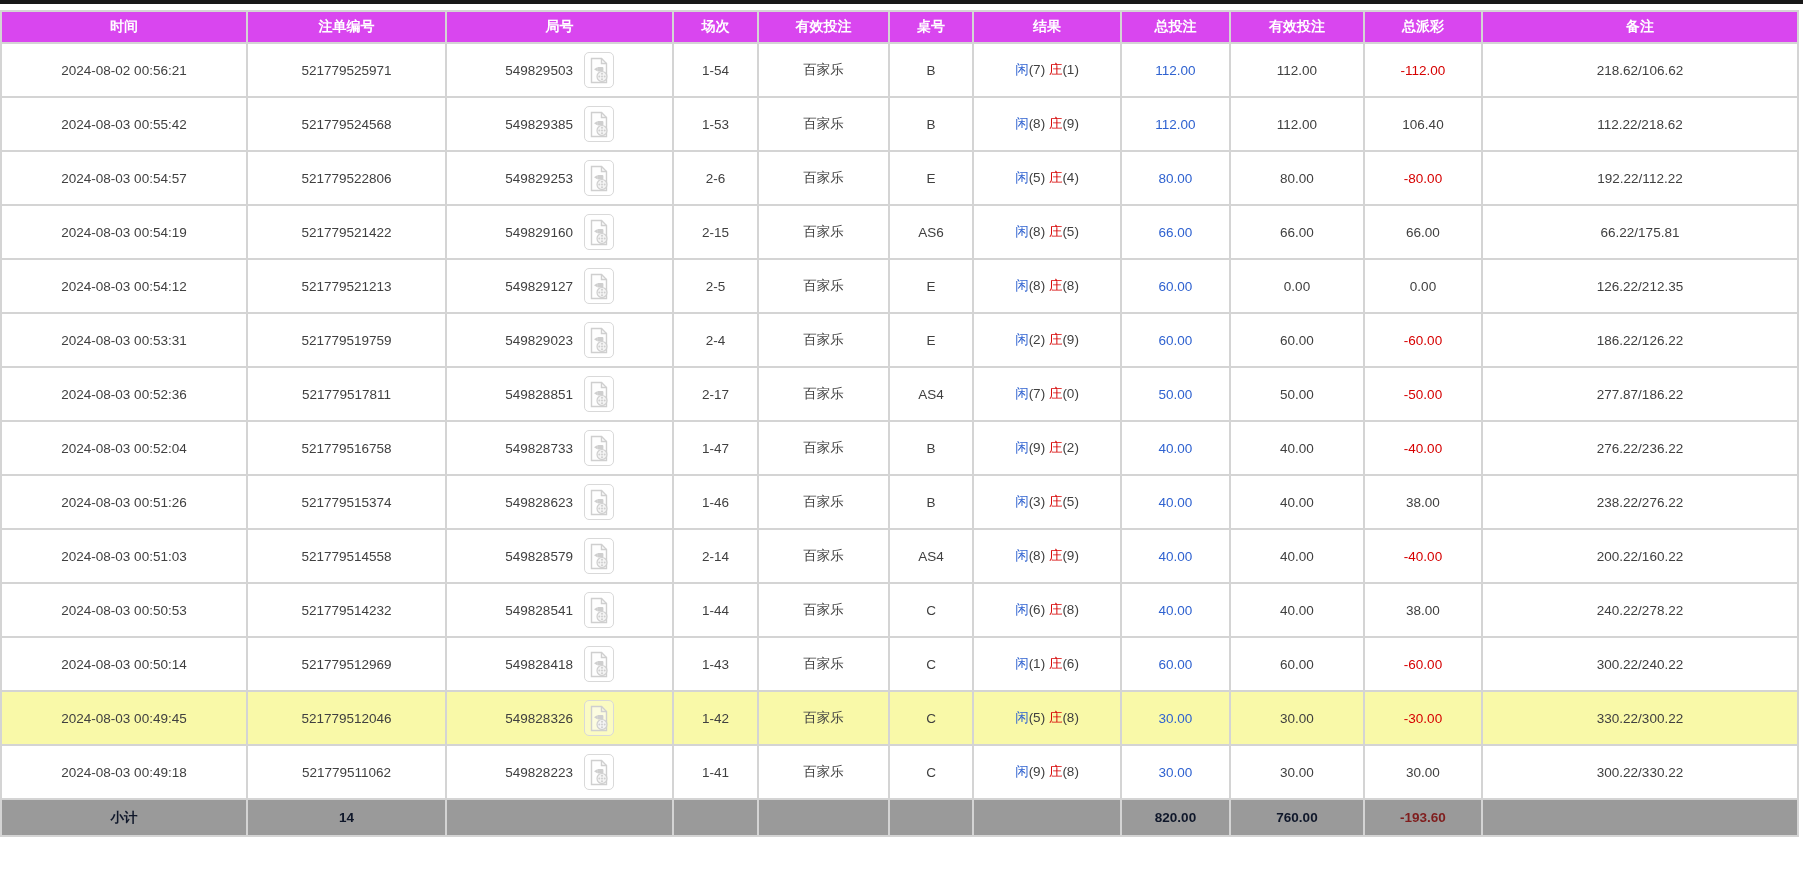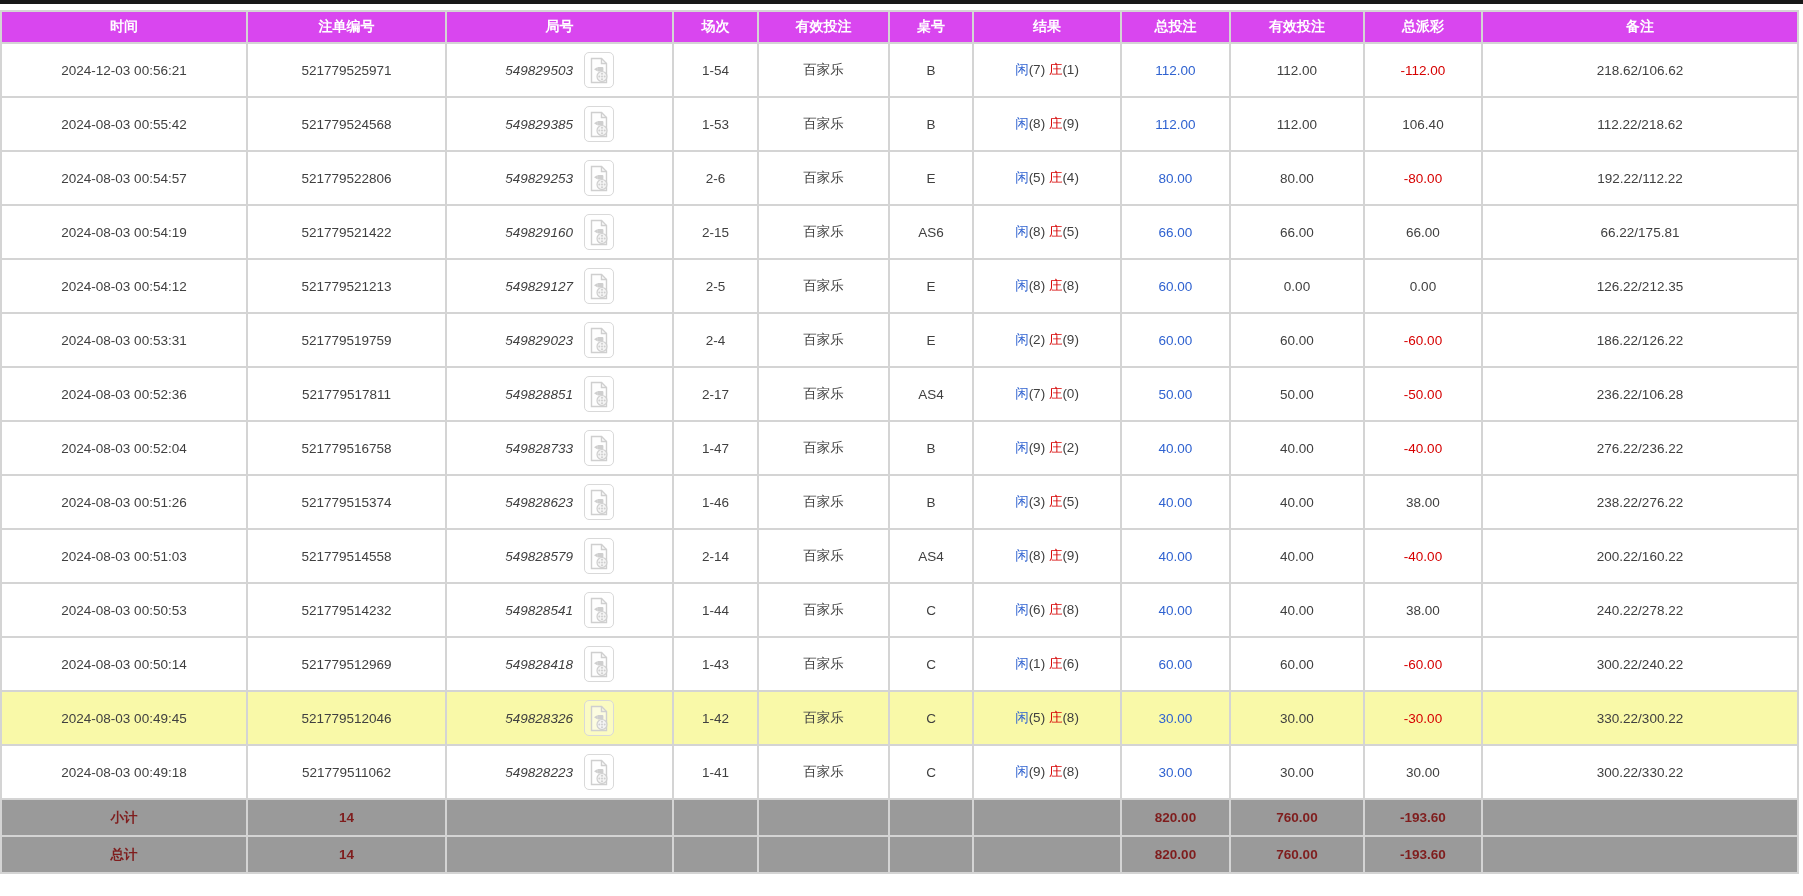--- a/index.html
+++ b/index.html
@@ -98,7 +98,7 @@
     </thead>
     <tbody>
         <tr>
-          <td>2024-12-03 00:56:21</td>
+          <td>2024-08-02 00:56:21</td>
           <td>521779525971</td>
           <td><span class="round-num">549829503</span>
   <button class="replay-btn" type="button">

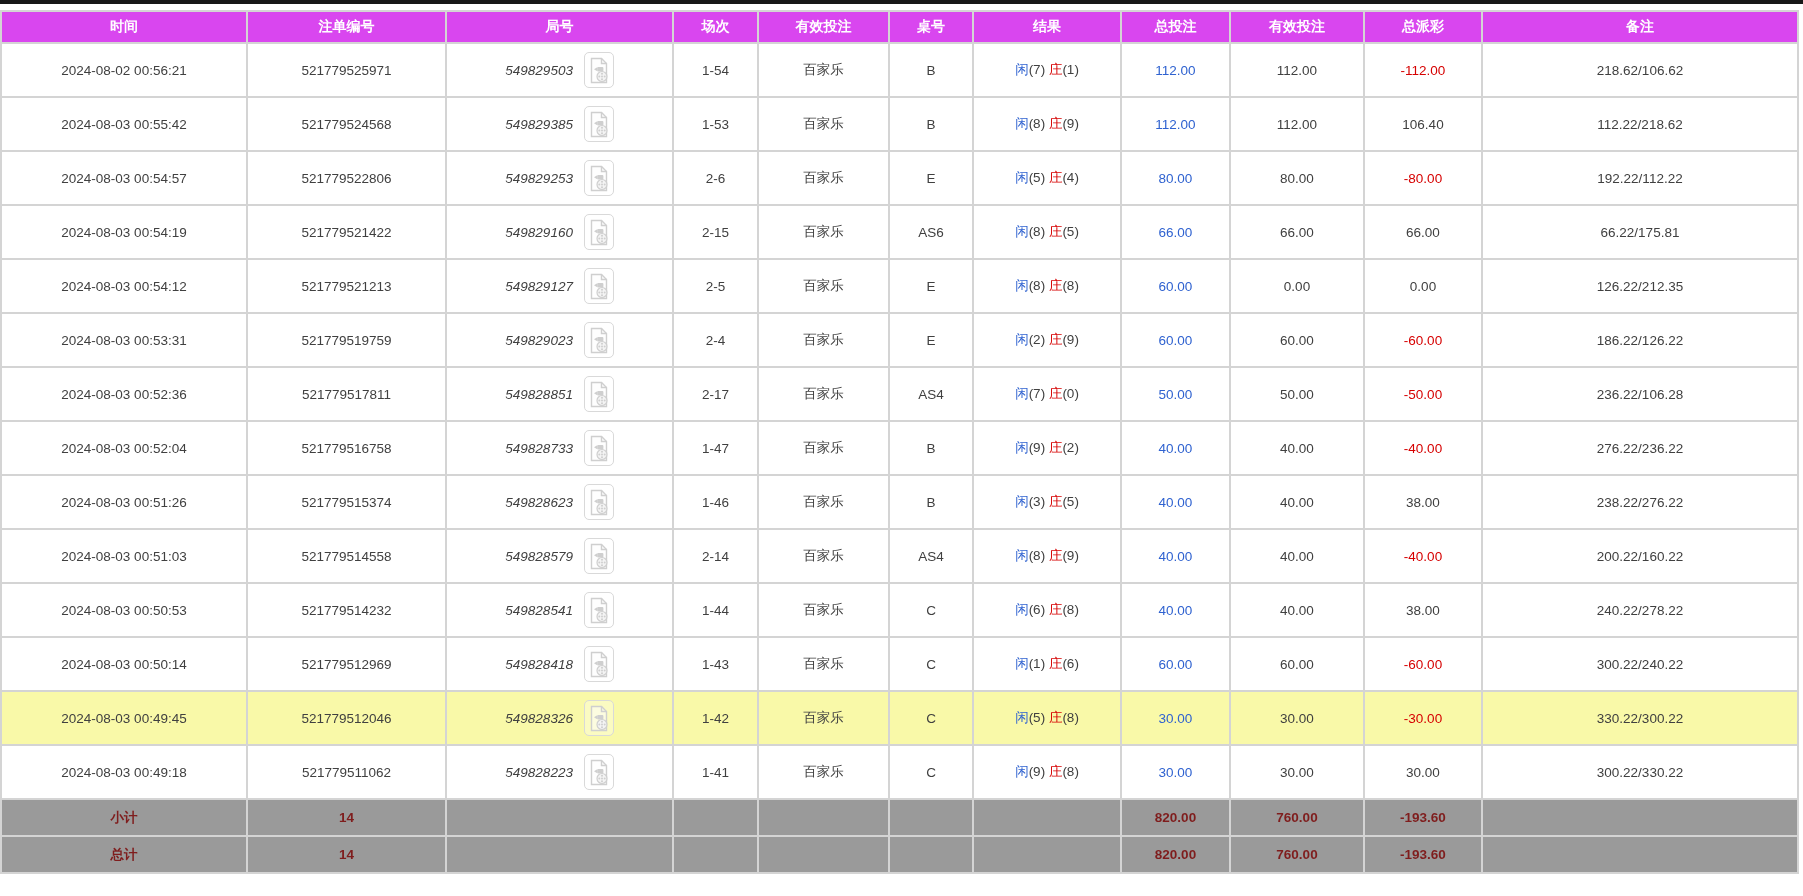--- a/index.html
+++ b/index.html
@@ -50,7 +50,7 @@
     padding: 0;
     cursor: pointer;
   }
-  .round-num { vertical-align: middle; font-style: italic; }
+  .round-num { vertical-align: middle; }
   tfoot td {
     height: 37px;
     background: #9a9a9a;

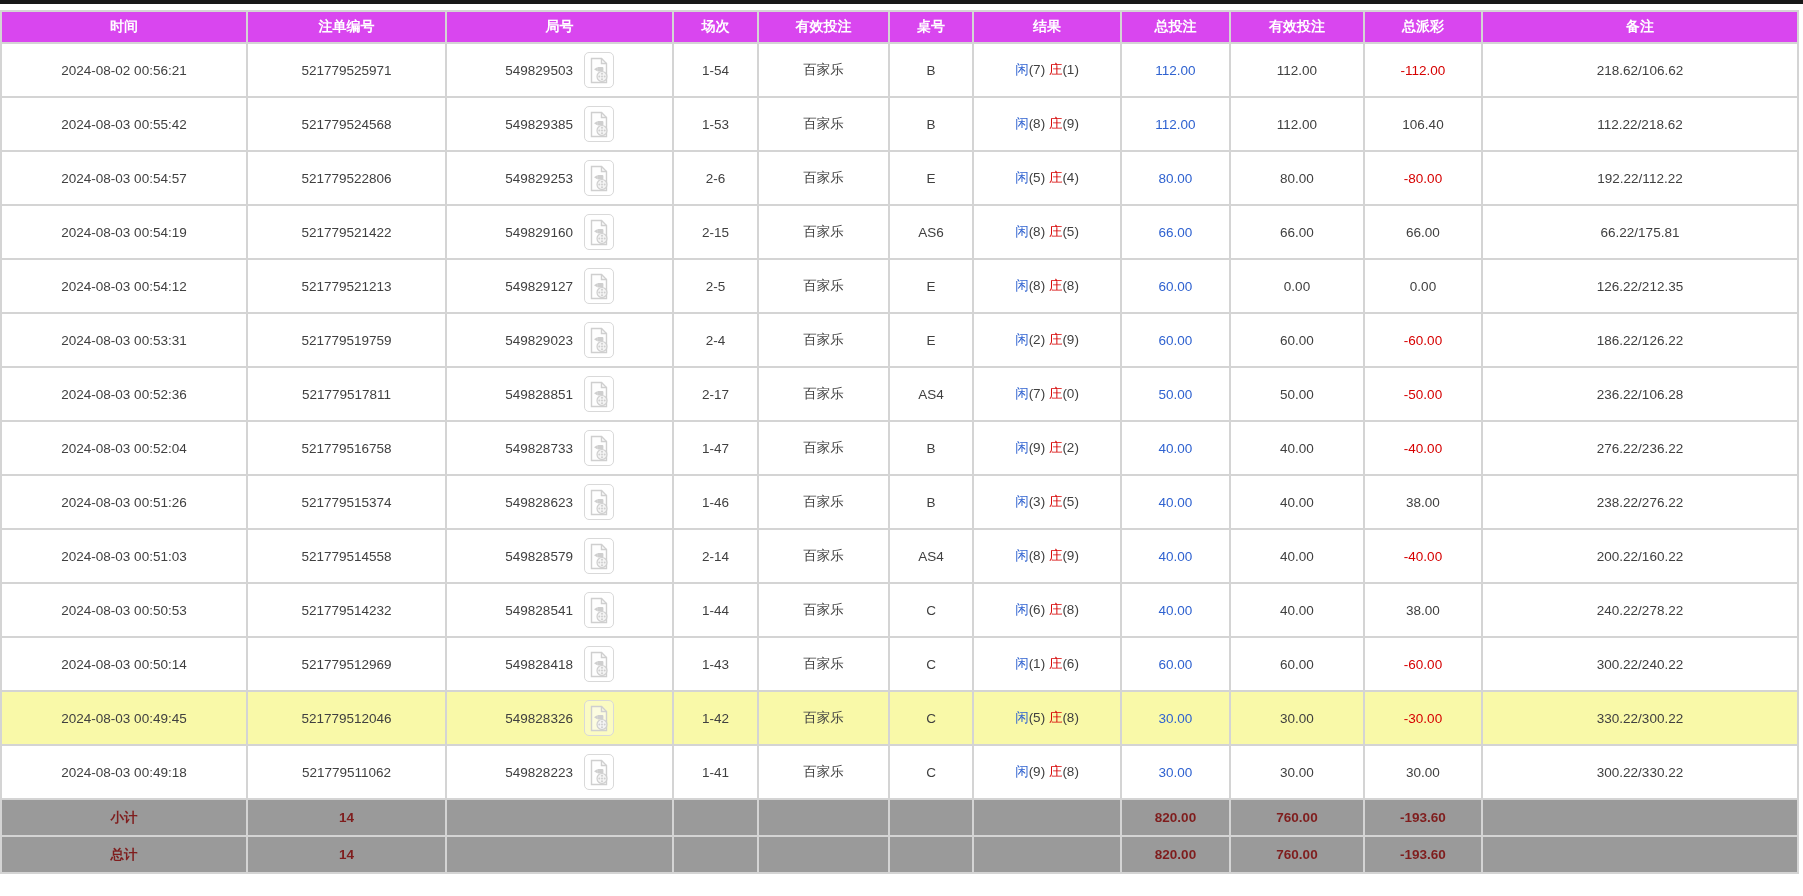--- a/index.html
+++ b/index.html
@@ -291,7 +291,7 @@
           <td class="blu">50.00</td>
           <td>50.00</td>
           <td class="red">-50.00</td>
-          <td>236.22/106.28</td>
+          <td>277.87/186.22</td>
         </tr>
         <tr>
           <td>2024-08-03 00:52:04</td>

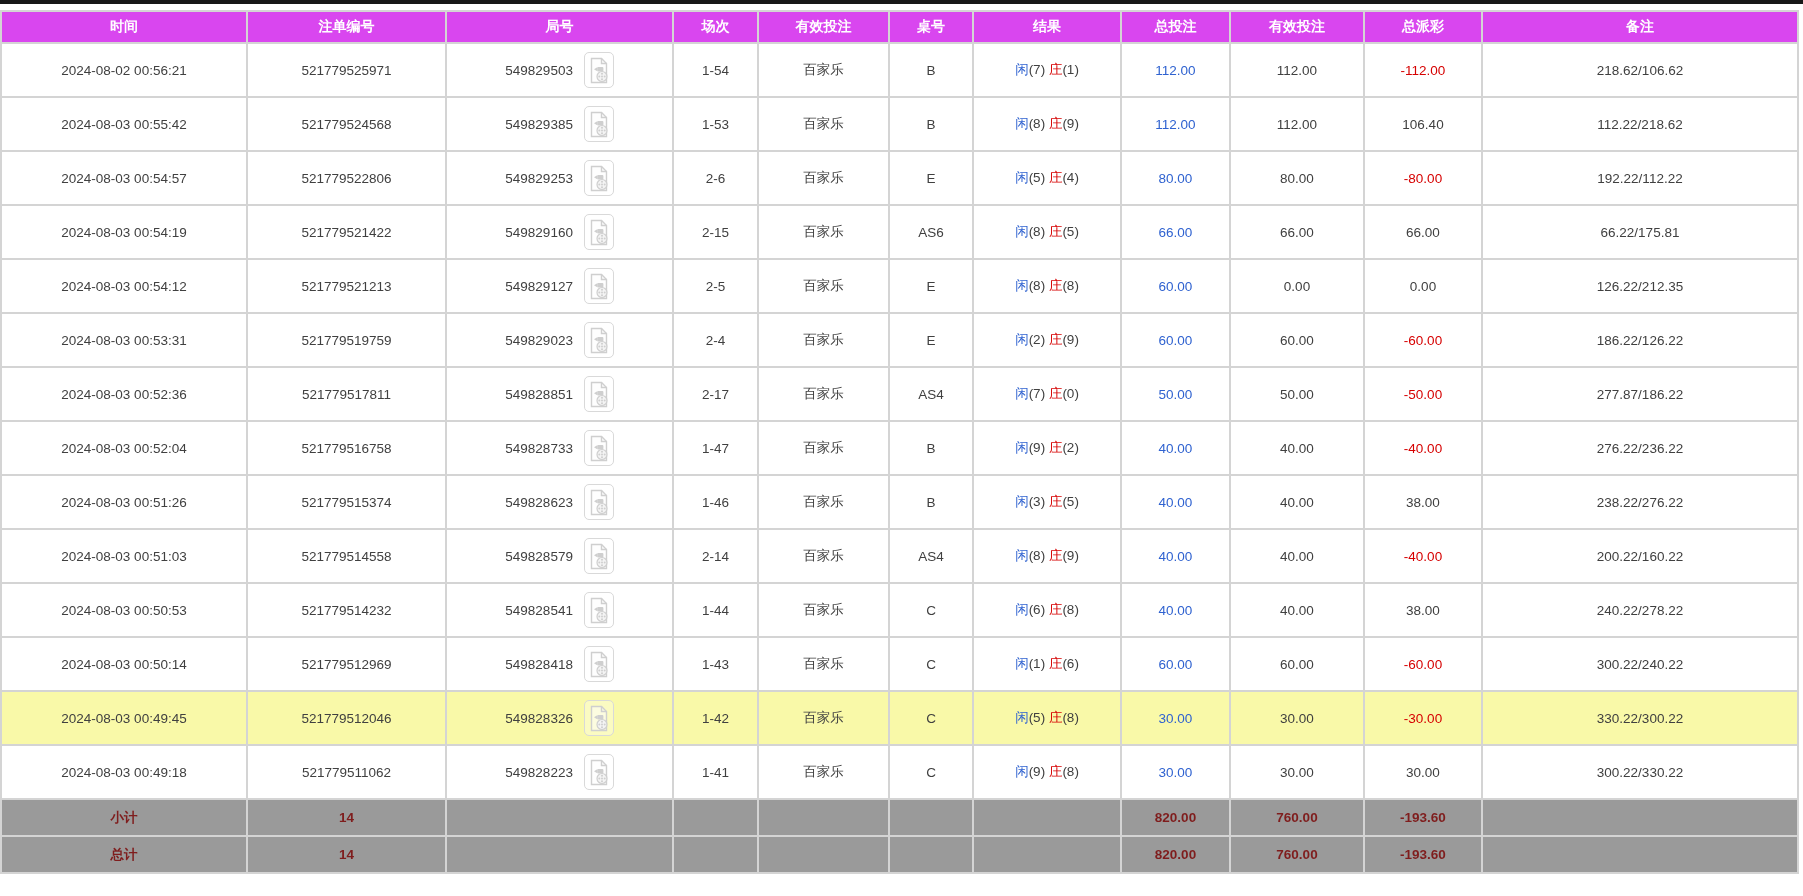--- a/index.html
+++ b/index.html
@@ -54,7 +54,7 @@
   tfoot td {
     height: 37px;
     background: #9a9a9a;
-    color: #7f1d1d;
+    color: #0f172a;
     font-weight: bold;
     border: 2px solid #ffffff;
     font-size: 13.5px;

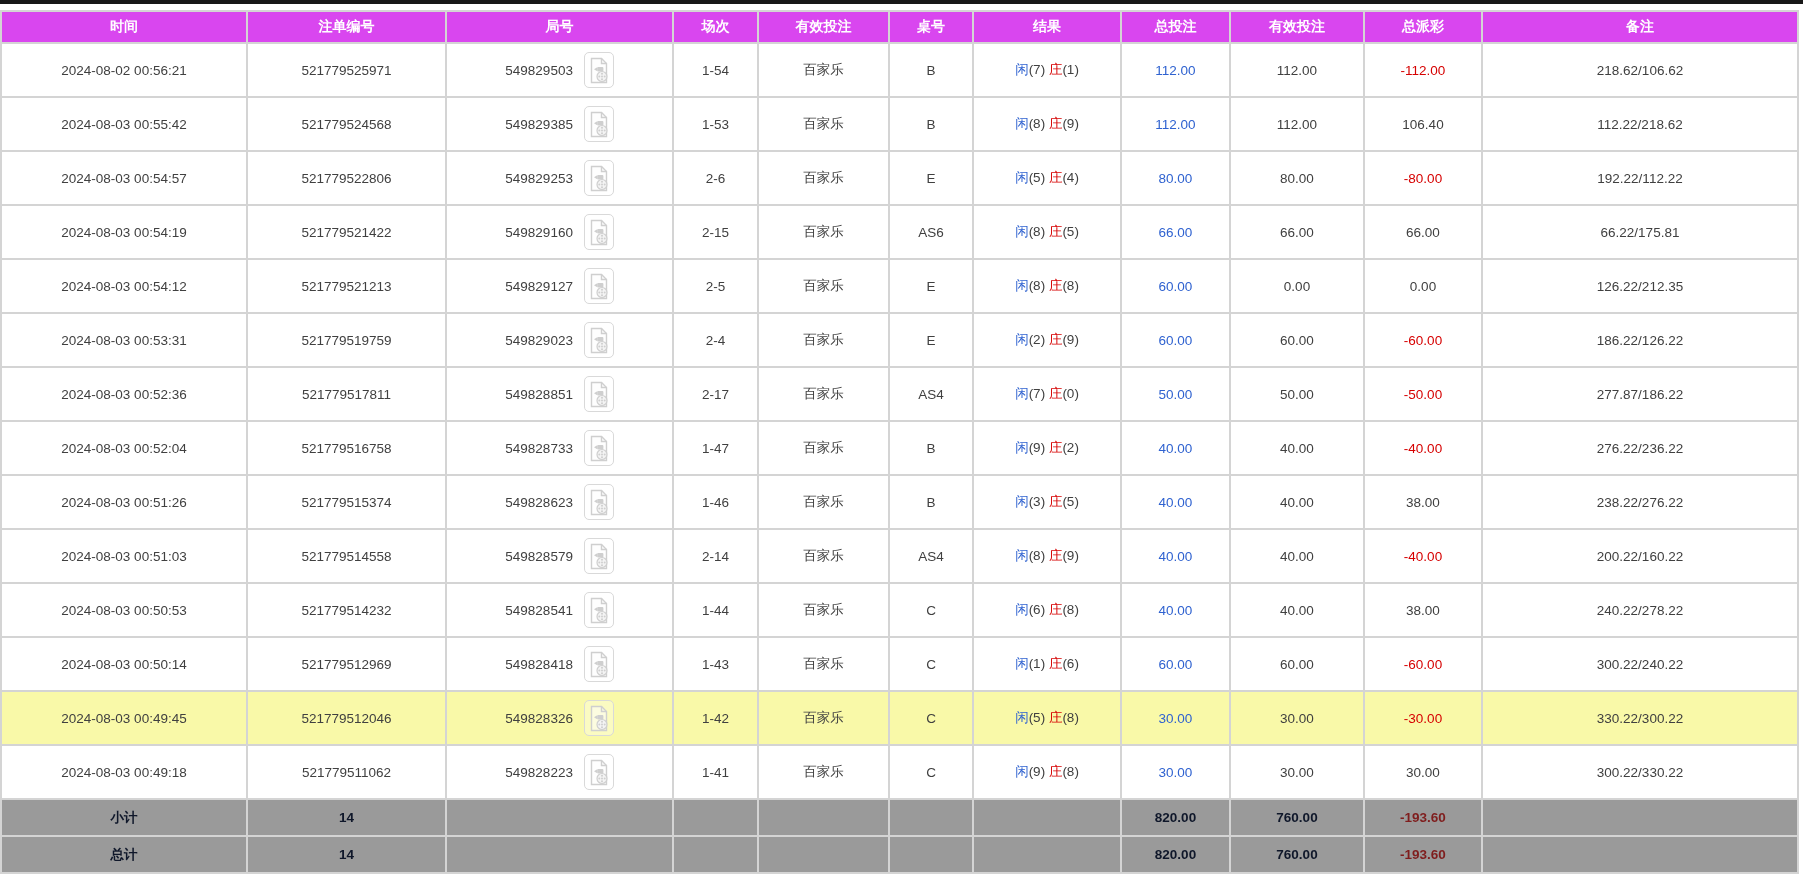--- a/index.html
+++ b/index.html
@@ -504,19 +504,6 @@
           <td class="neg">-193.60</td>
           <td></td>
         </tr>
-        <tr>
-          <td>总计</td>
-          <td>14</td>
-          <td></td>
-          <td></td>
-          <td></td>
-          <td></td>
-          <td></td>
-          <td>820.00</td>
-          <td>760.00</td>
-          <td class="neg">-193.60</td>
-          <td></td>
-        </tr>
       </tfoot>
   </table>
 </div>

